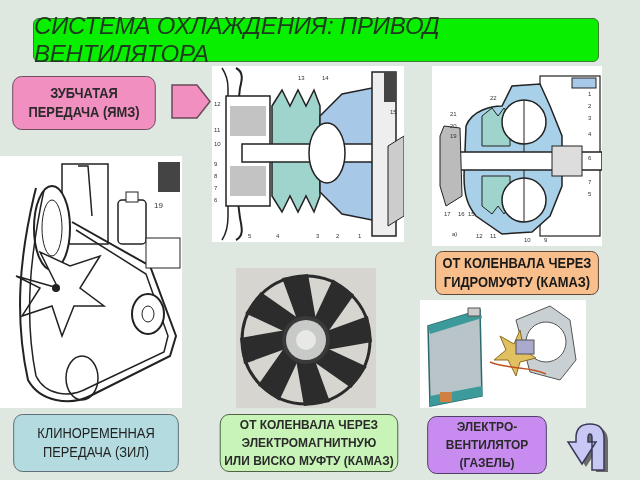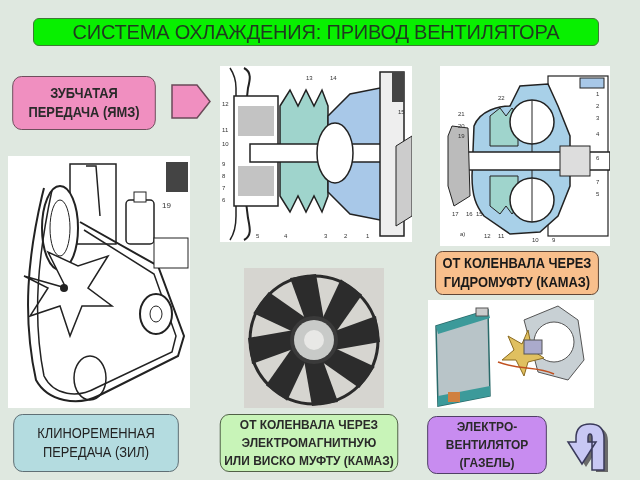--- a/index.html
+++ b/index.html
@@ -10,11 +10,11 @@
     font-family: "Liberation Sans", sans-serif;
   }
   .title-bar {
-    position: absolute; left: 33px; top: 18px; width: 566px; height: 28px;
+    position: absolute; left: 33px; top: 18px; width: 566px; height: 44px;
     background: #08f000; border: 1px solid #3f7a36; border-radius: 6px;
     box-sizing: border-box;
     display: flex; align-items: center; justify-content: center;
-    font-size: 20px; color: #1f3a1f; letter-spacing: -0.2px;
+    font-size: 24px; color: #1f3a1f; letter-spacing: -0.2px; font-style: italic;
   }
   .label {
     position: absolute; box-sizing: border-box;

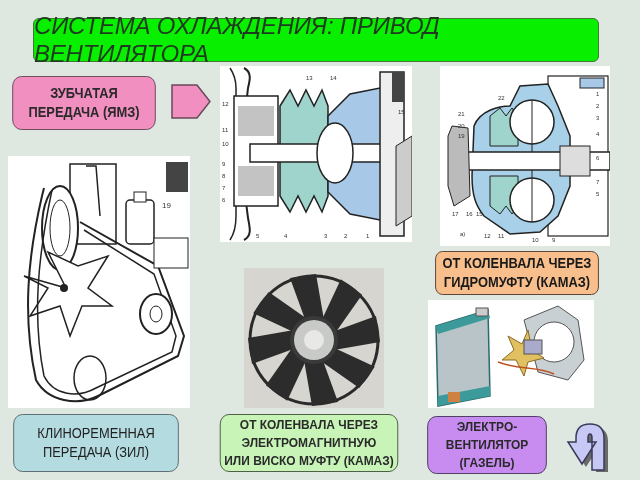--- a/index.html
+++ b/index.html
@@ -34,7 +34,7 @@
     position: absolute; left: 171px; top: 84px; width: 40px; height: 35px;
   }
   .panel {
-    position: absolute; background: #fff; overflow: hidden; margin-left: 8px;
+    position: absolute; background: #fff; overflow: hidden;
   }
   .panel-pump { left: 212px; top: 66px; width: 192px; height: 176px; }
   .panel-hydro { left: 432px; top: 66px; width: 170px; height: 180px; }

